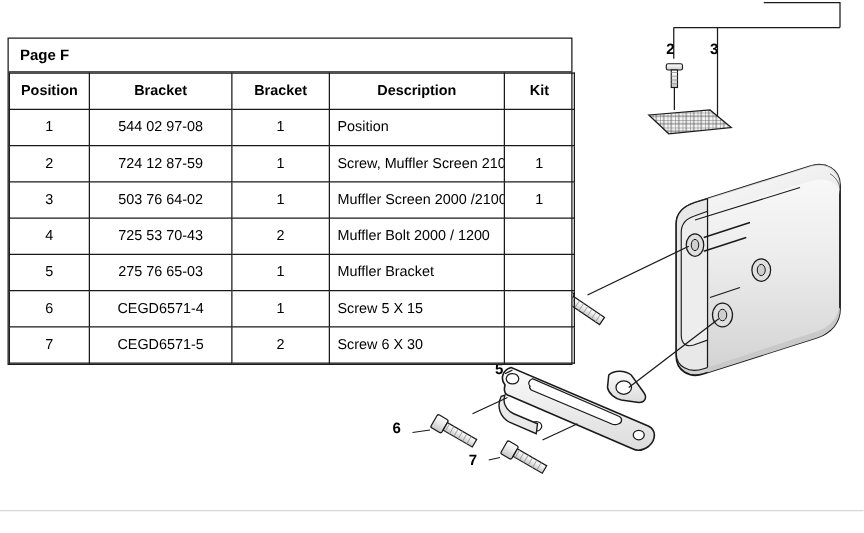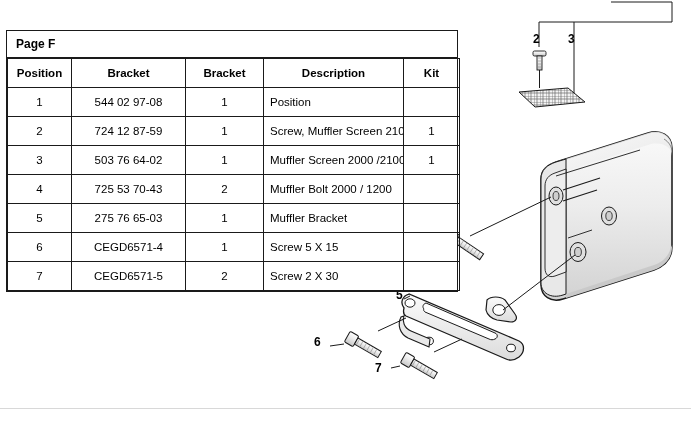--- a/index.html
+++ b/index.html
@@ -349,7 +349,7 @@
           <td class="c-pos">7</td>
           <td class="c-art">CEGD6571-5</td>
           <td class="c-qty">2</td>
-          <td class="c-desc">Screw 2 X 30</td>
+          <td class="c-desc">Screw 6 X 30</td>
           <td class="c-kit"></td>
         </tr>
       </tbody>

